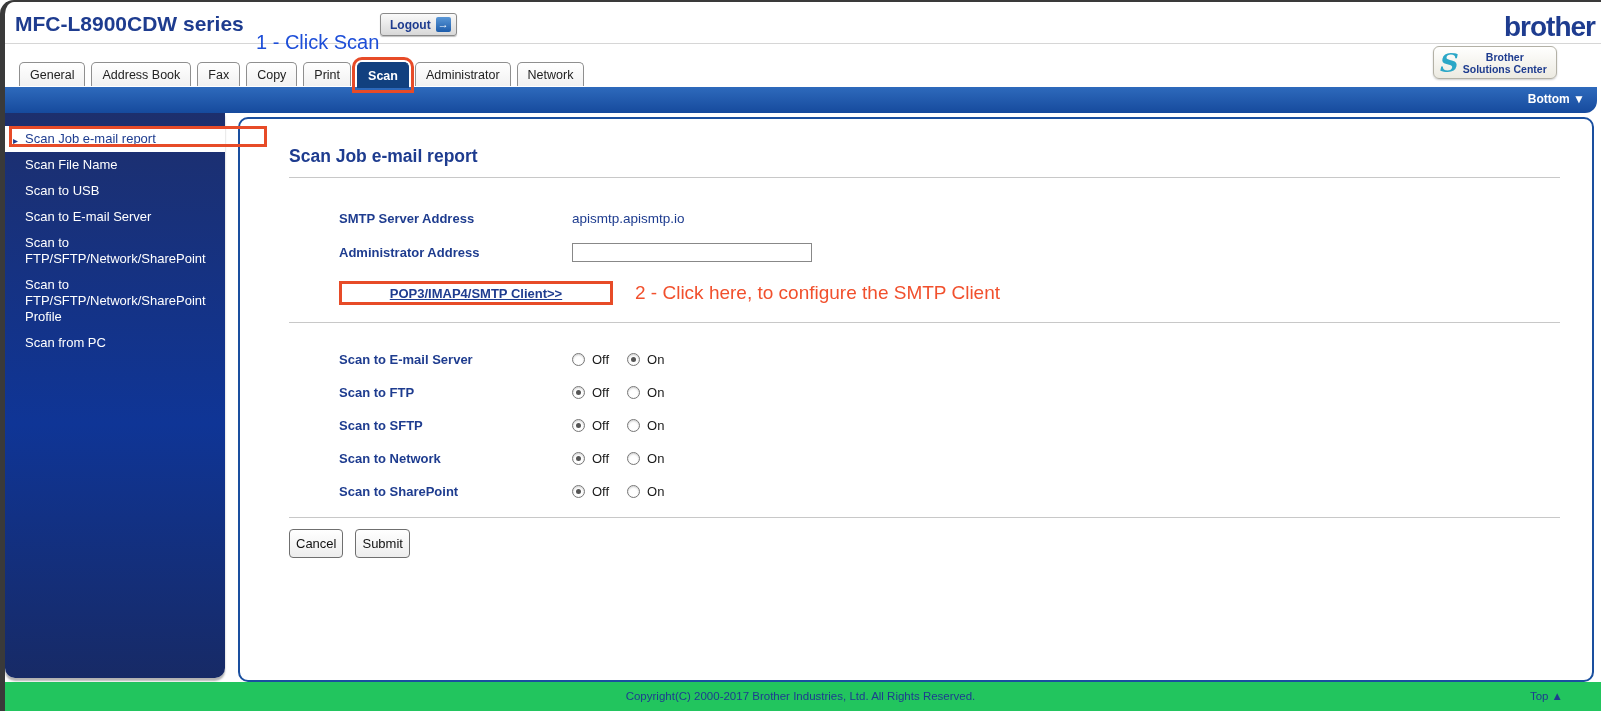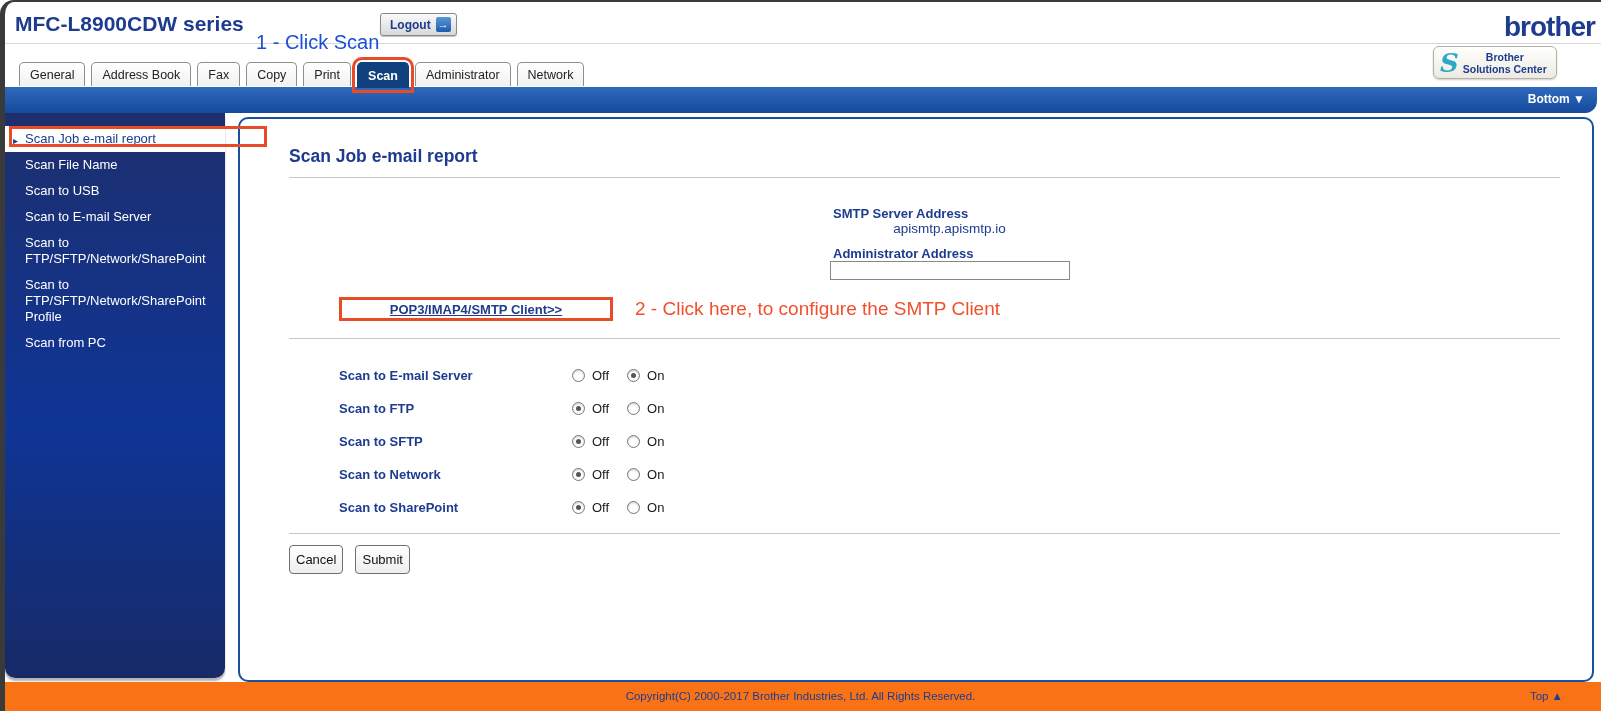--- a/index.html
+++ b/index.html
@@ -102,7 +102,7 @@
   .panel h1 { font-size:17.5px; font-weight:bold; color:#1e3c8f; margin:11px 0 10px 0; }
   .rule { border:none; border-top:1px solid #c8c8c8; margin:0; }
   .form-area { margin-top:28px; }
-  .row { display:flex; align-items:center; min-height:24px; margin:0 0 10px 50px;flex-direction:column; }
+  .row { display:flex; align-items:center; min-height:24px; margin:0 0 10px 50px; }
   .row .flabel { width:233px; font-size:13px; font-weight:bold; color:#1e3c8f; }
   .fvalue { font-size:13.5px; color:#1e3c8f; }
   .admin-input { width:240px; height:19px; border:1px solid #888; font-size:13px; padding:0 3px; }

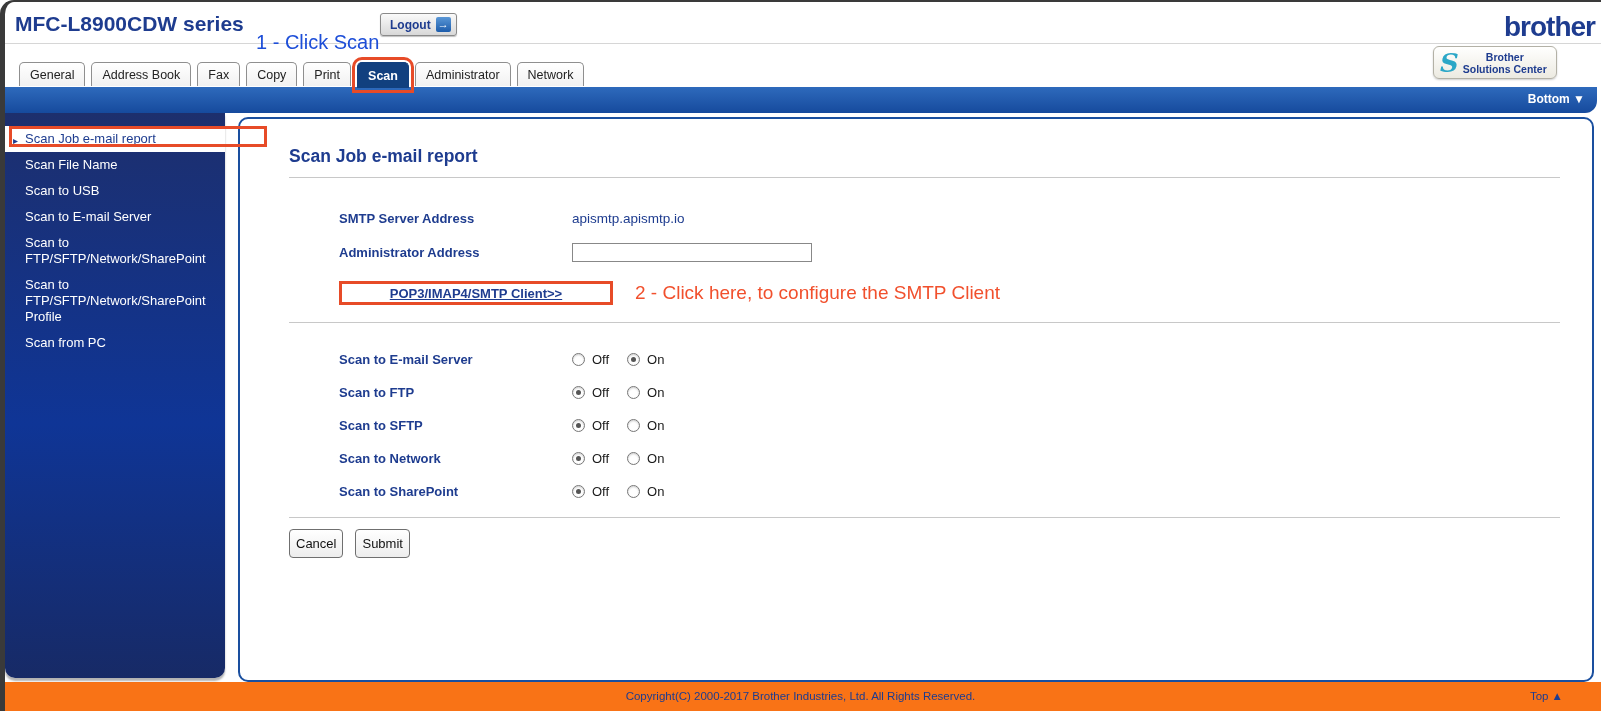--- a/index.html
+++ b/index.html
@@ -139,7 +139,7 @@
     position:absolute; left:256px; top:31px; font-size:20px; color:#1d4ed8; z-index:6;
   }
   
-  .footer { position:absolute; left:0; bottom:0; width:100%; height:29px; background:#f97316; }
+  .footer { position:absolute; left:0; bottom:0; width:100%; height:29px; background:#22c55e; }
   .copyright {
     position:absolute; left:0; right:0; top:8px; text-align:center;
     font-size:11.5px; color:#1e3c8f;

